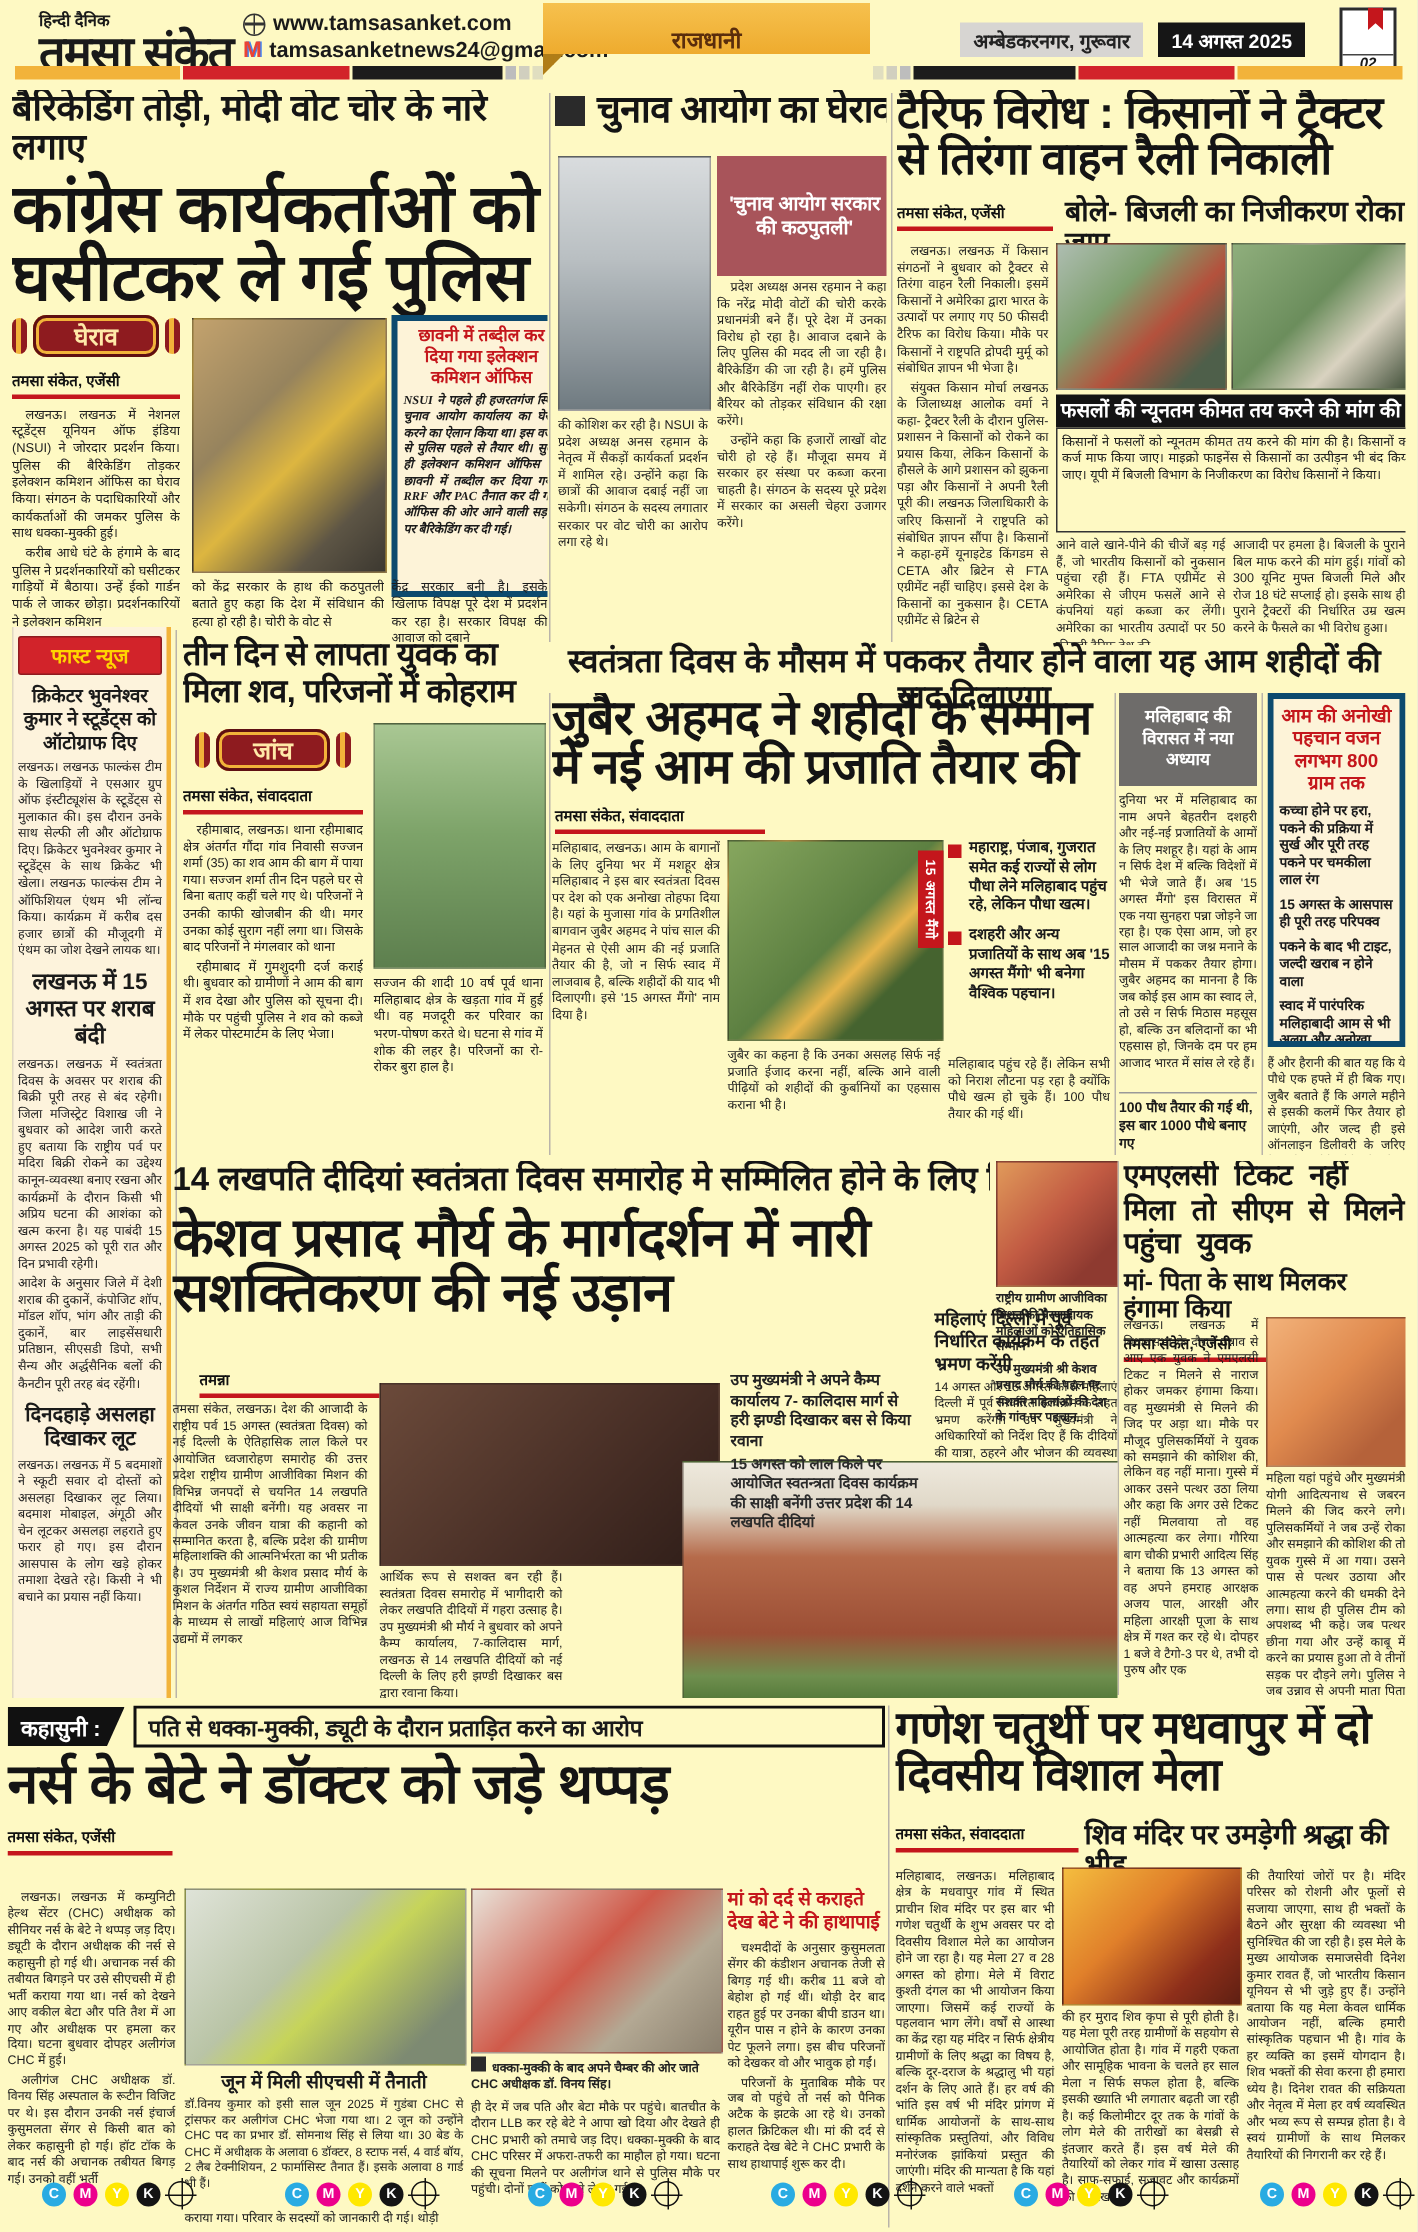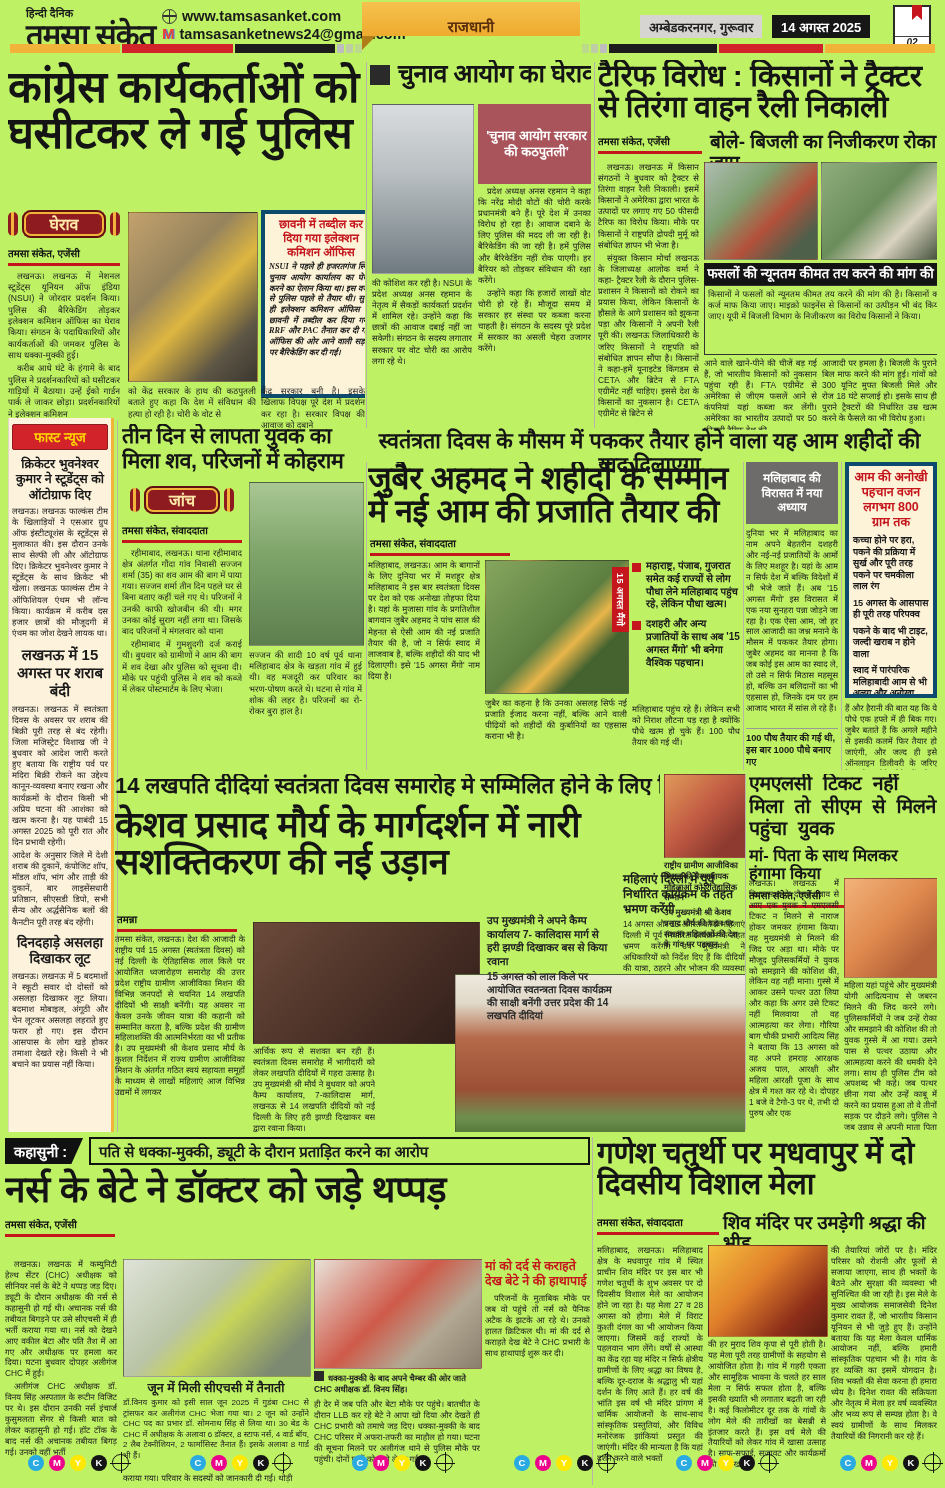--- a/index.html
+++ b/index.html
@@ -3,7 +3,7 @@
 <meta charset="utf-8">
 <style>
   html,body{margin:0;padding:0;background:#e8e6e0;}
-  #paper{position:relative;width:945px;height:1488px;margin:0 auto;background:#bef264;
+  #paper{position:relative;width:945px;height:1488px;margin:0 auto;background:#fef9c3;
          font-family:"Liberation Sans","DejaVu Sans",sans-serif;color:#1a1a1a;overflow:hidden;}
   .abs{position:absolute;}
   .headline{font-weight:900;color:#141414;letter-spacing:-0.4px;line-height:1.04;}

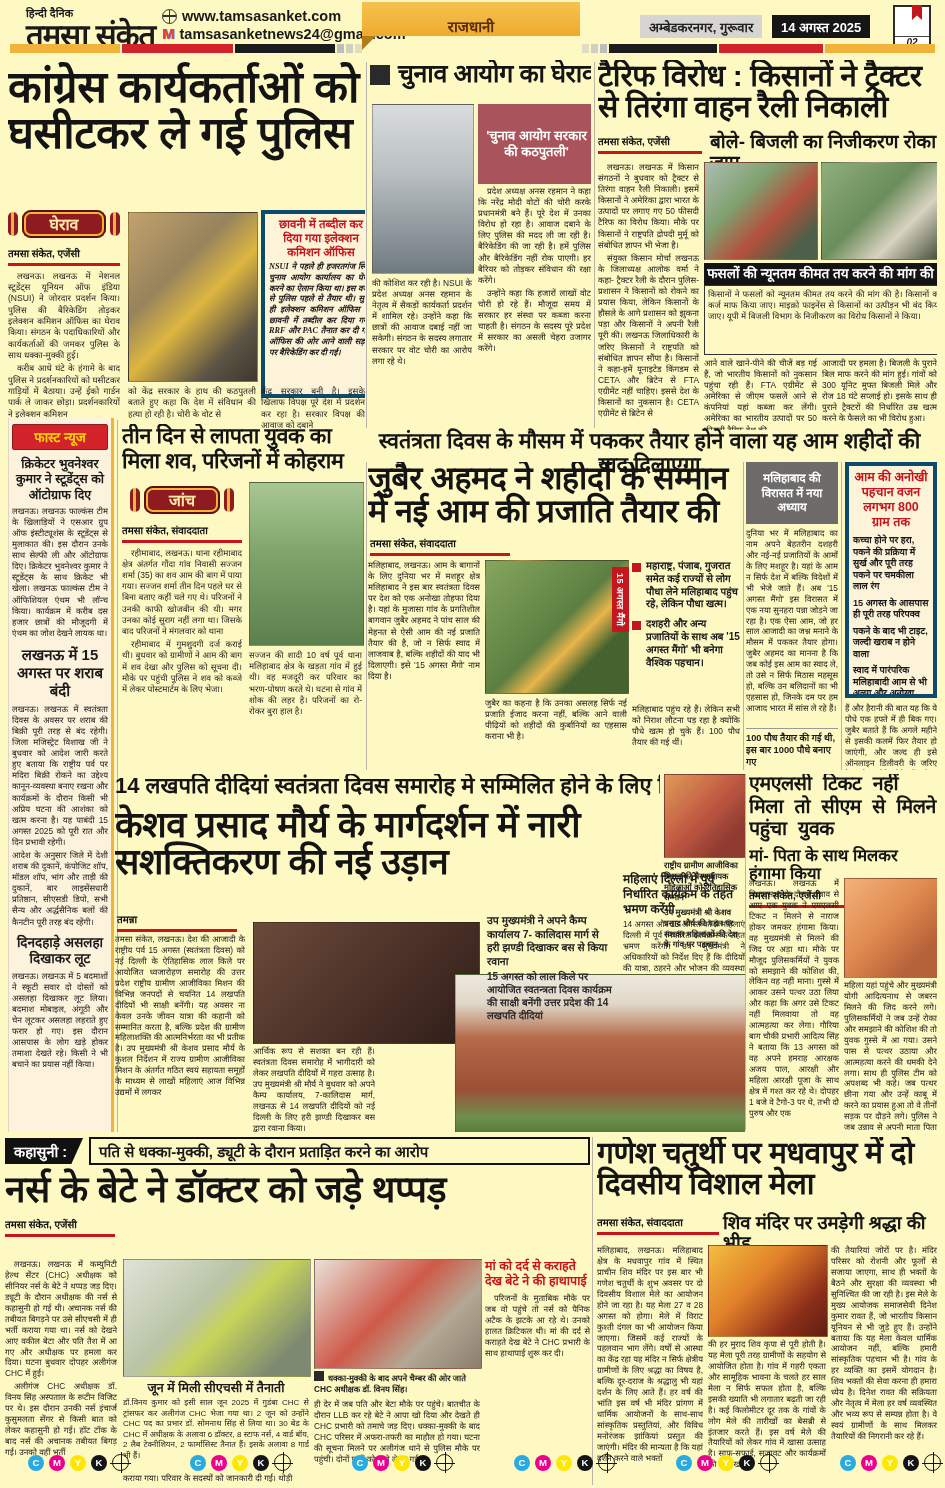--- a/index.html
+++ b/index.html
@@ -120,6 +120,7 @@
   <div class="vline" style="left:592px;top:1137px;height:348px;"></div>
 
   <div class="abs" style="left:8px;top:60px;width:357px;height:370px;overflow:hidden;">
+    <div class="kicker" style="font-size:24px;">बैरिकेडिंग तोड़ी, मोदी वोट चोर के नारे लगाए</div>
     <div class="headline" style="font-size:44px;margin-top:4px;">कांग्रेस कार्यकर्ताओं को घसीटकर ले गई पुलिस</div>
     <div class="abs" style="left:0;top:150px;width:112px;height:220px;overflow:hidden;">
       <div class="badge">

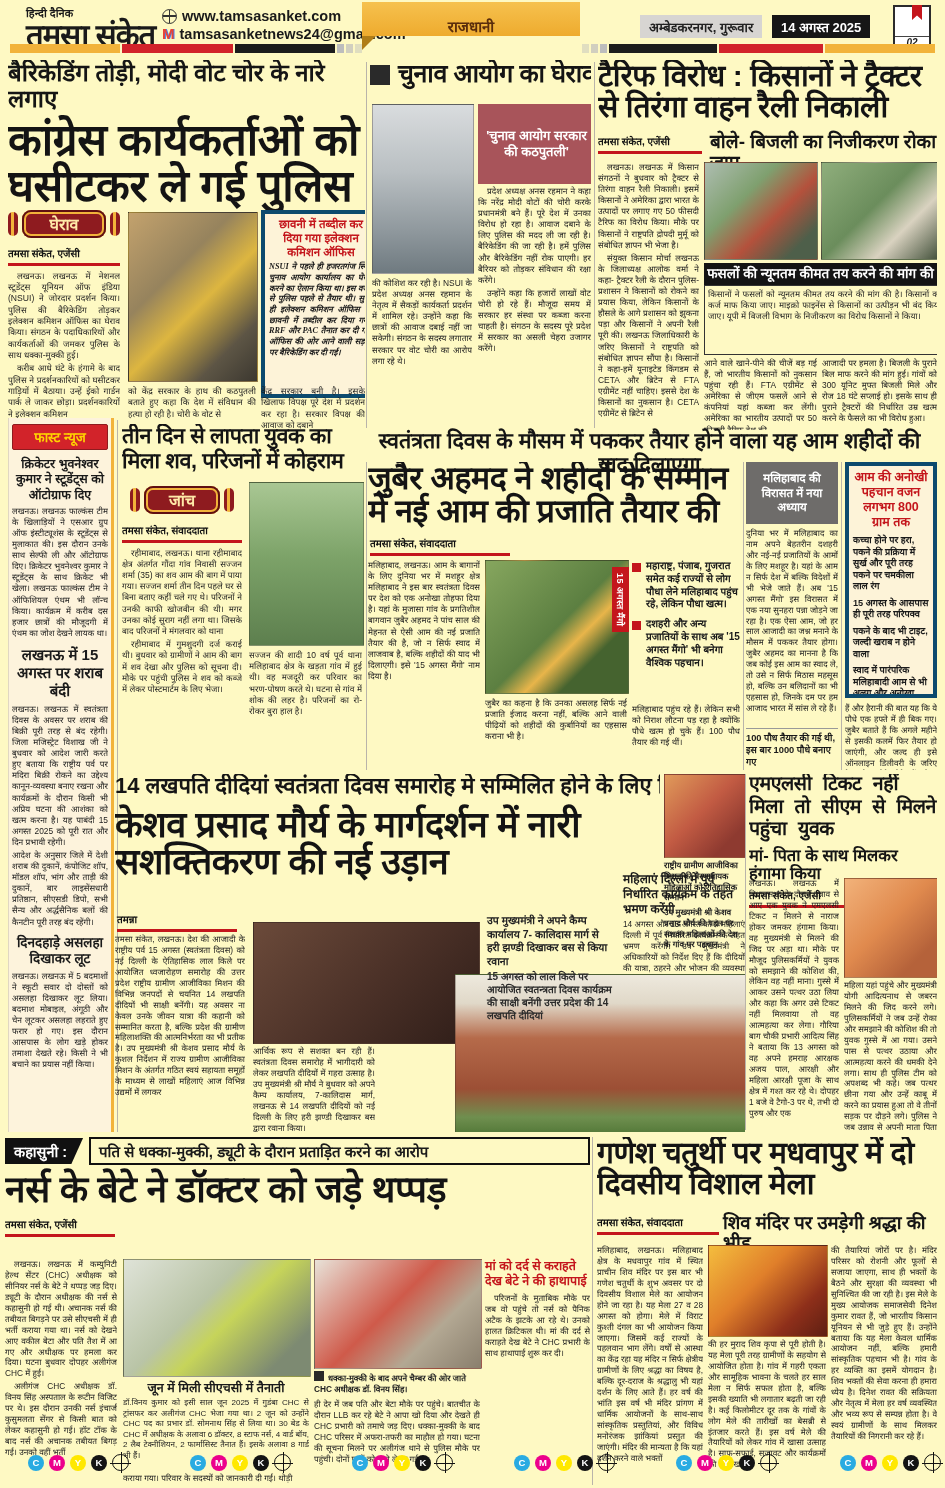--- a/index.html
+++ b/index.html
@@ -257,7 +257,7 @@
       <div style="margin-top:4px;">उप मुख्यमंत्री श्री केशव प्रसाद मौर्य की पहल पर सशक्त महिलाओं की देश के गांव पर पहचान</div>
     </div>
     <div class="headline abs" style="left:0;top:32px;width:548px;font-size:36px;">केशव प्रसाद मौर्य के मार्गदर्शन में नारी सशक्तिकरण की नई उड़ान</div>
-    <div class="abs" style="left:2px;top:138px;width:120px;">
+    <div class="abs" style="left:18px;top:138px;width:120px;">
       <div class="byline">तमन्ना</div>
       <div class="rule"></div>
     </div>

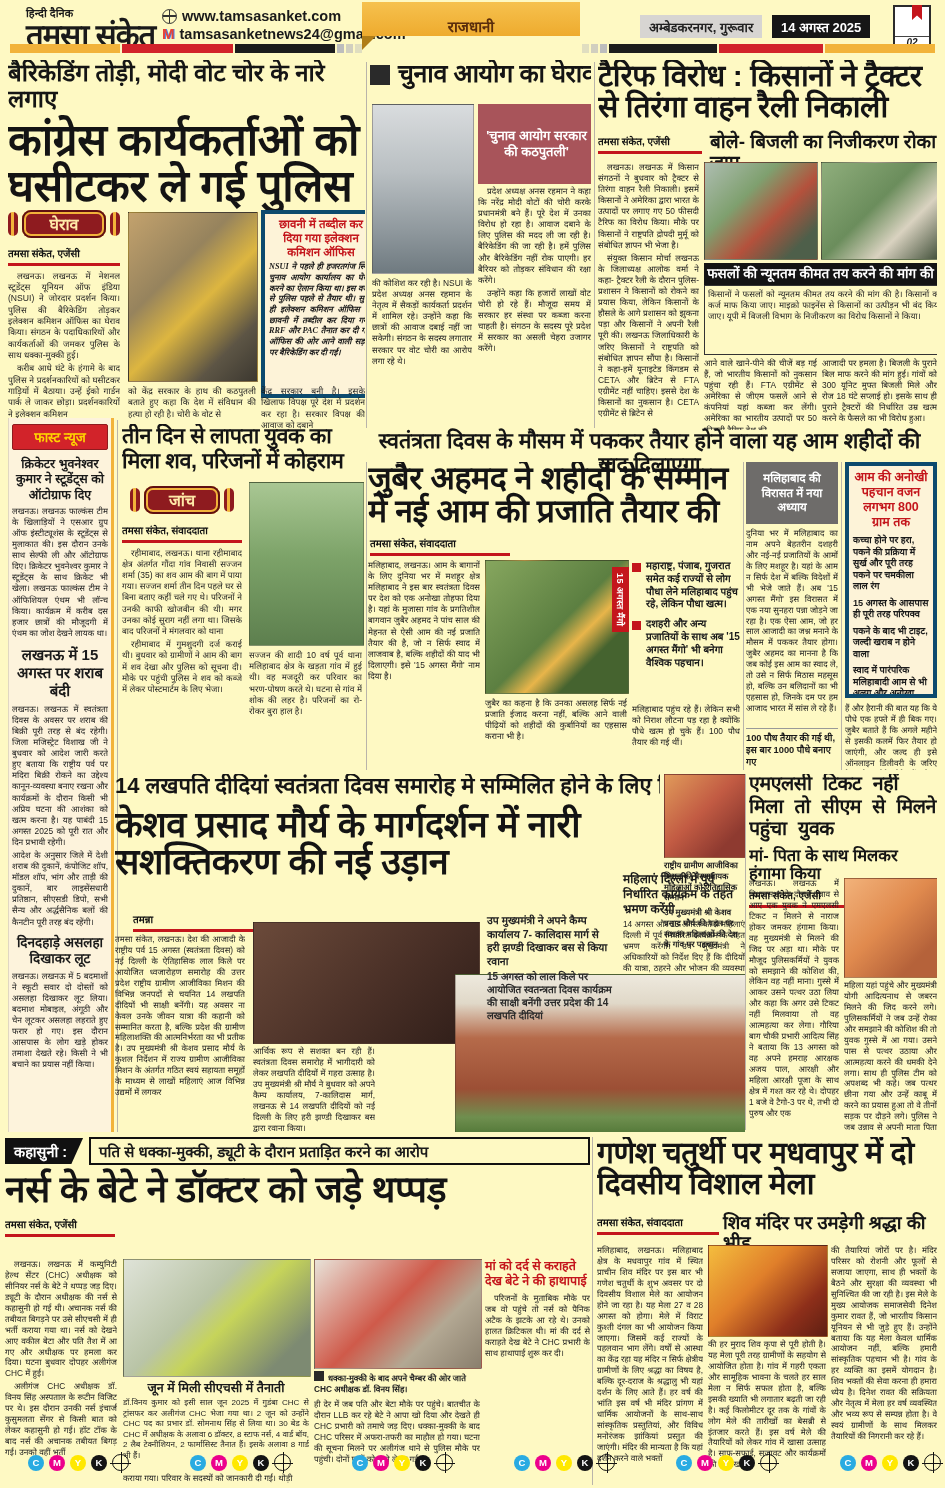--- a/index.html
+++ b/index.html
@@ -309,6 +309,7 @@
     <div class="abs" style="left:480px;top:122px;width:105px;">
       <div class="boxtitle-red" style="font-size:12.5px;text-align:left;">मां को दर्द से कराहते देख बेटे ने की हाथापाई</div>
       <div class="jt" style="font-size:8.3px;margin-top:4px;height:164px;">
+        <div class="para">चश्मदीदों के अनुसार कुसुमलता सेंगर की कंडीशन अचानक तेजी से बिगड़ गई थी। करीब 11 बजे वो बेहोश हो गई थीं। थोड़ी देर बाद राहत हुई पर उनका बीपी डाउन था। यूरीन पास न होने के कारण उनका पेट फूलने लगा। इस बीच परिजनों को देखकर वो और भावुक हो गईं।</div>
         <div class="para">परिजनों के मुताबिक मौके पर जब वो पहुंचे तो नर्स को पैनिक अटैक के झटके आ रहे थे। उनको हालत क्रिटिकल थी। मां की दर्द से कराहते देख बेटे ने CHC प्रभारी के साथ हाथापाई शुरू कर दी।</div>
       </div>
     </div>

